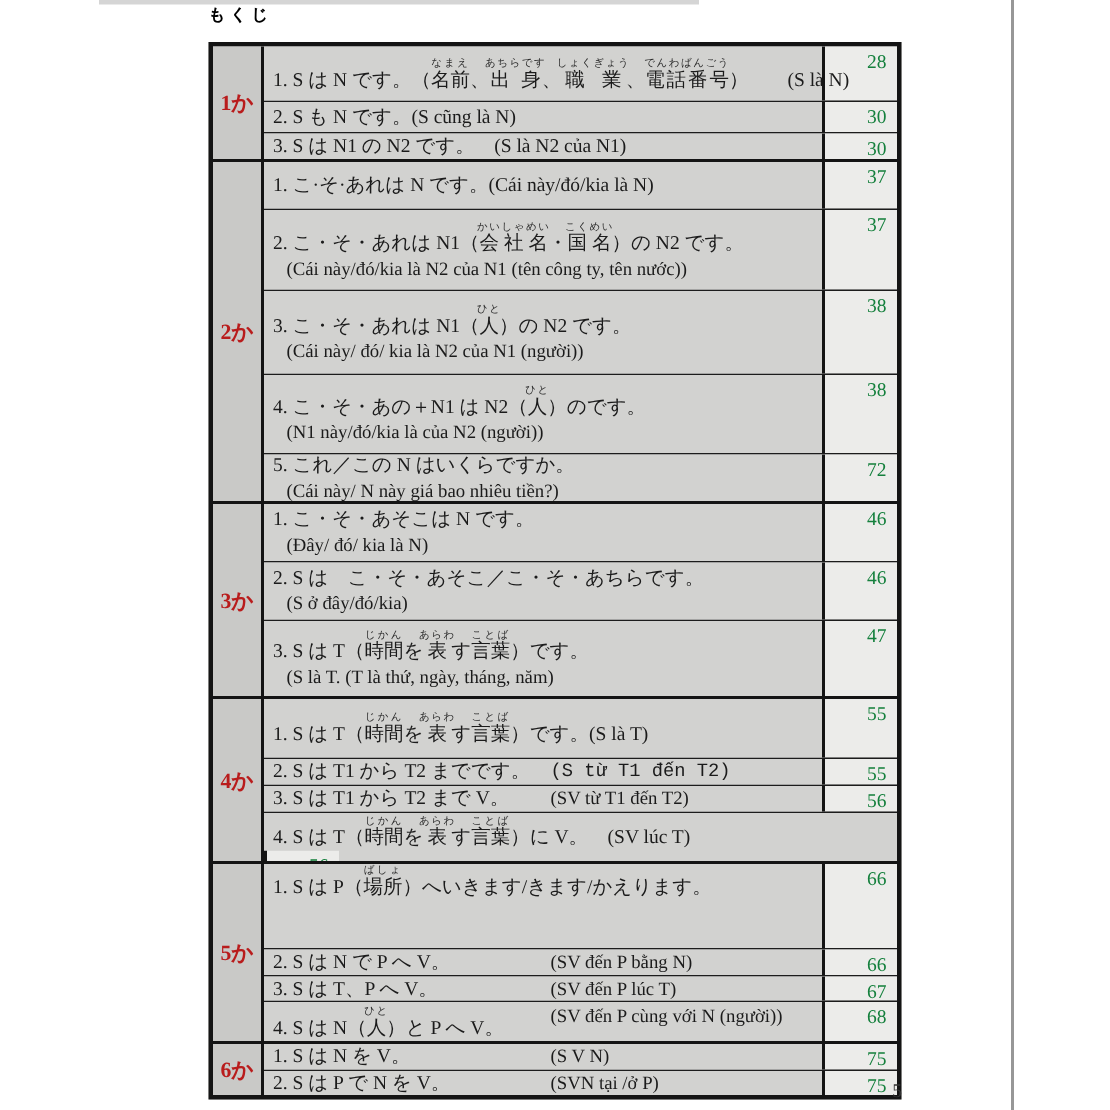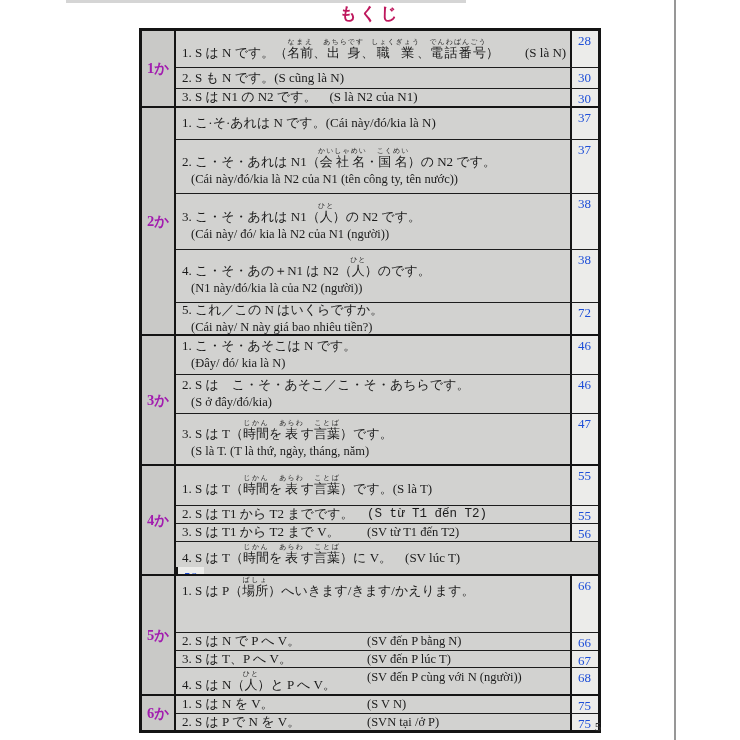--- a/index.html
+++ b/index.html
@@ -12,7 +12,7 @@
   .scan-right-line{position:absolute;left:674px;top:0;width:2px;height:740px;background:#979797;}
   .doc-title{
     position:absolute;left:139px;top:2px;width:462px;height:22px;
-    text-align:center;font-weight:bold;font-size:17px;letter-spacing:3px;color:#be185d;
+    font-weight:bold;font-size:11px;letter-spacing:3px;color:#000000;
   }
   .toc-table{
     position:absolute;left:139px;top:28px;width:462px;

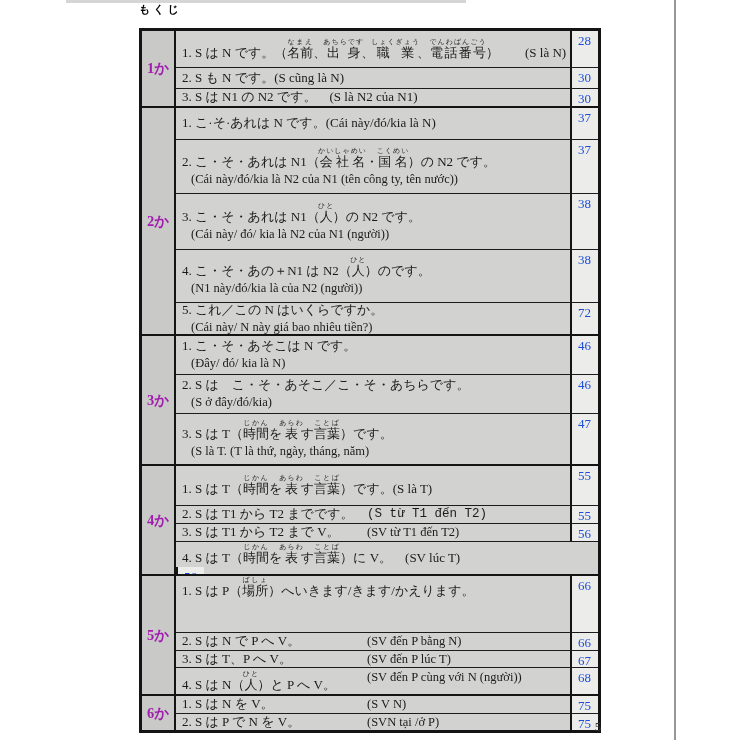--- a/index.html
+++ b/index.html
@@ -35,8 +35,8 @@
     padding:1px 4px 1px 6px;row-gap:2px;
   }
   .page-cell{
-    width:28px;flex:none;background:#ececea;border-left:2.5px solid #141414;
-    box-sizing:border-box;font-size:13px;color:#1d4ed8;
+    width:50px;flex:none;background:#ececea;border-left:2.5px solid #141414;
+    box-sizing:border-box;font-size:13px;color:#15803d;
     text-align:right;padding:2px 7px 0 0;
   }
   .line{position:relative;font-size:13px;line-height:1.15;white-space:nowrap;}

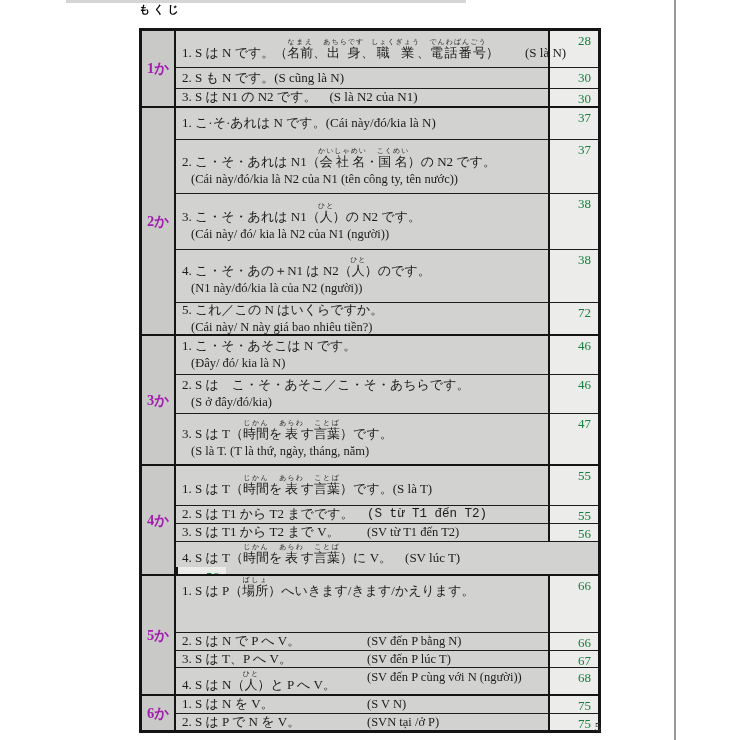--- a/index.html
+++ b/index.html
@@ -24,7 +24,7 @@
   .lesson-cell{
     width:34px;flex:none;background:#c9c9c7;border-right:2px solid #141414;
     display:flex;align-items:center;justify-content:center;
-    font-weight:bold;font-size:14.5px;color:#a21caf;box-sizing:border-box;
+    font-weight:bold;font-size:14.5px;color:#b91c1c;box-sizing:border-box;
   }
   .rows{flex:1;display:flex;flex-direction:column;min-width:0;}
   .row{display:flex;flex-direction:row;box-sizing:border-box;}

